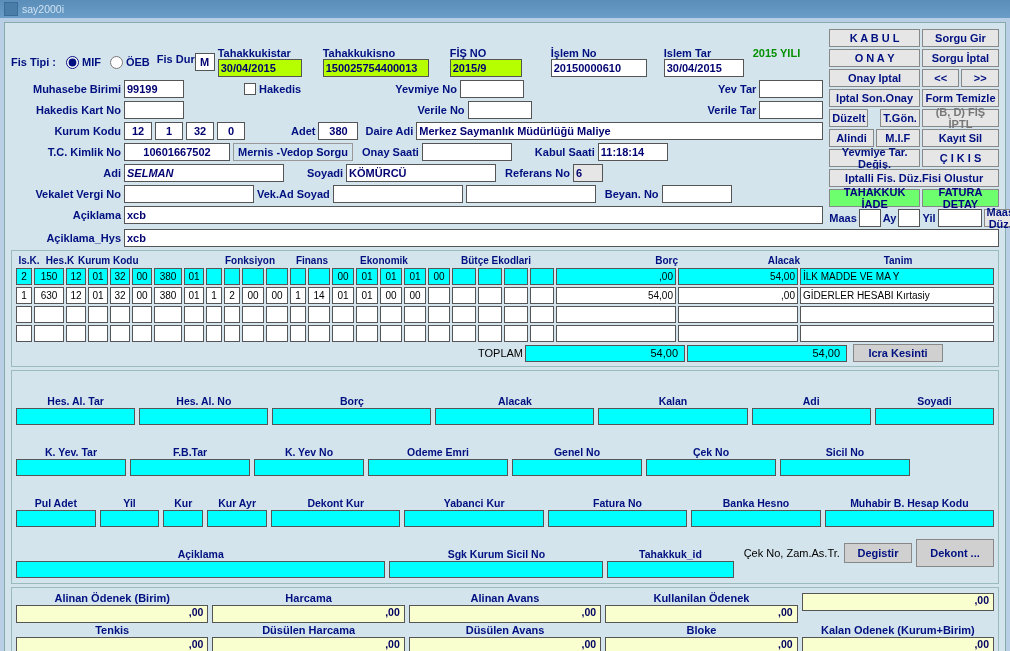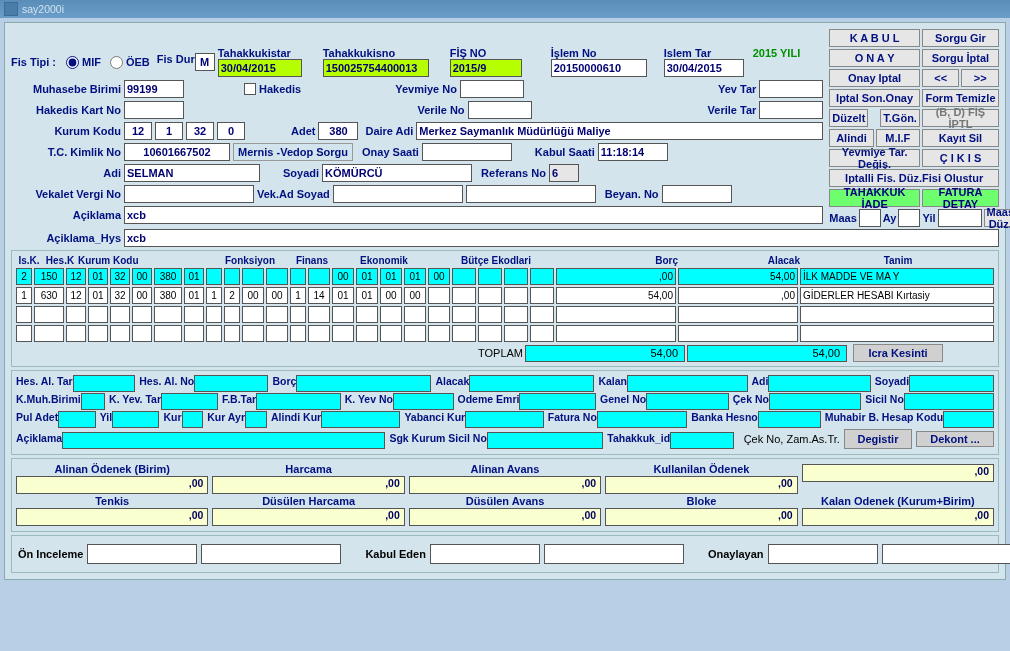--- a/index.html
+++ b/index.html
@@ -151,7 +151,7 @@
 
     <div class="row">
       <span class="lbl" style="width:110px">Adi</span>
-      <input class="inp" style="width: 136px;" value="SELMAN">
+      <input class="inp" style="width: 160px; font-style: italic;" value="SELMAN">
       <span class="lbl" style="margin-left:20px">Soyadi</span>
       <input class="inp" style="width: 150px;" value="KÖMÜRCÜ">
       <span class="lbl" style="margin-left:6px">Referans No</span>

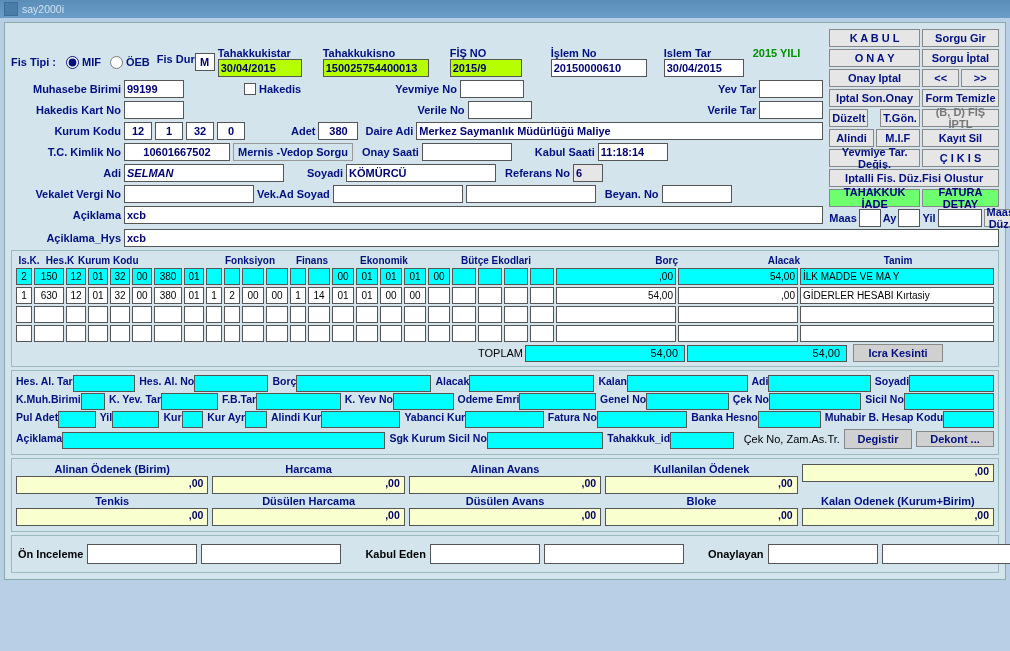--- a/index.html
+++ b/index.html
@@ -37,7 +37,7 @@
 
 .detpanel { border: 1px solid #9bb; background: #d4e4ec; padding: 4px; margin-top: 3px; }
 .drow { display: flex; gap: 4px; margin-bottom: 1px; }
-.dcol { display: flex; flex-direction: row; align-items: flex-start; }
+.dcol { display: flex; flex-direction: column; align-items: center; margin-top: 20px; }
 .dcol .dlbl { color: #001080; font-weight: bold; font-size: 10.5px; margin-bottom: 1px; white-space: nowrap; }
 .dcol .dinp { height: 17px; border: 1px solid #555; background: #00ffff; width: 100%; }
 

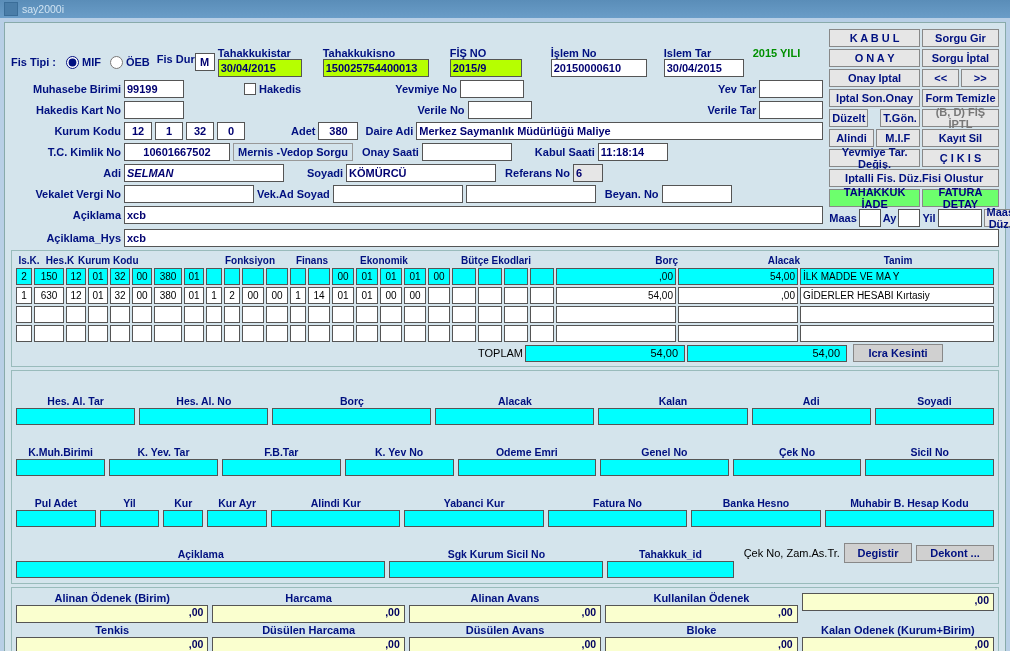--- a/index.html
+++ b/index.html
@@ -388,10 +388,6 @@
           </div>
         </div>
   <div class="drow" id="det-r2">
-          <div class="dcol" style="width: 90px;">
-            <div class="dlbl">K.Muh.Birimi</div>
-            <div class="dinp"></div>
-          </div>
           <div class="dcol" style="width: 110px;">
             <div class="dlbl">K. Yev. Tar</div>
             <div class="dinp"></div>

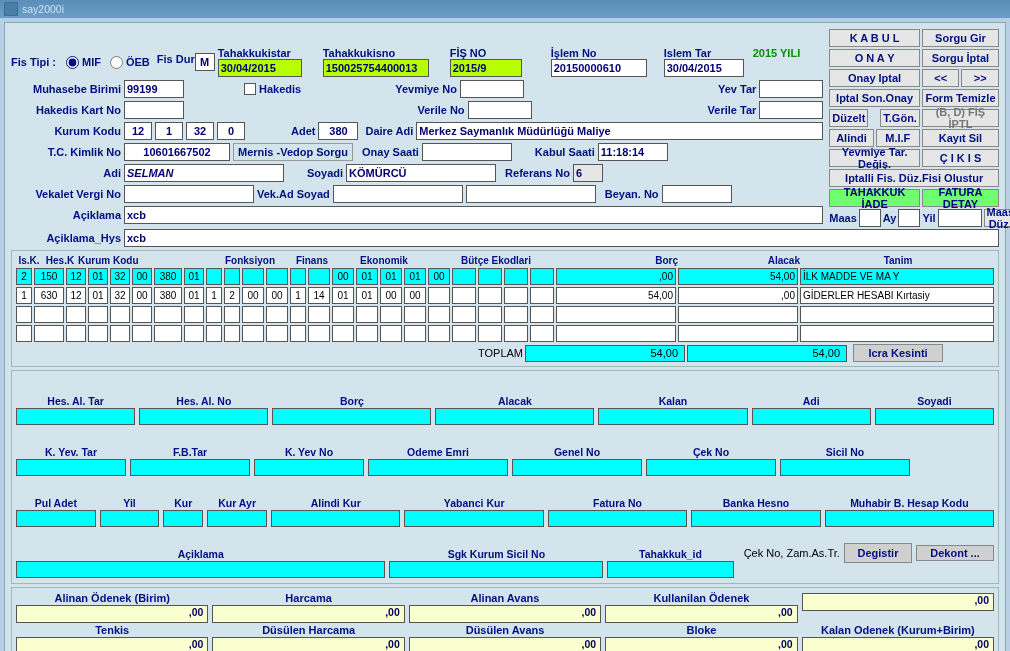--- a/index.html
+++ b/index.html
@@ -435,7 +435,7 @@
             <div class="dinp"></div>
           </div>
           <div class="dcol" style="width: 130px;">
-            <div class="dlbl">Alindi Kur</div>
+            <div class="dlbl">Dekont Kur</div>
             <div class="dinp"></div>
           </div>
           <div class="dcol" style="width: 140px;">

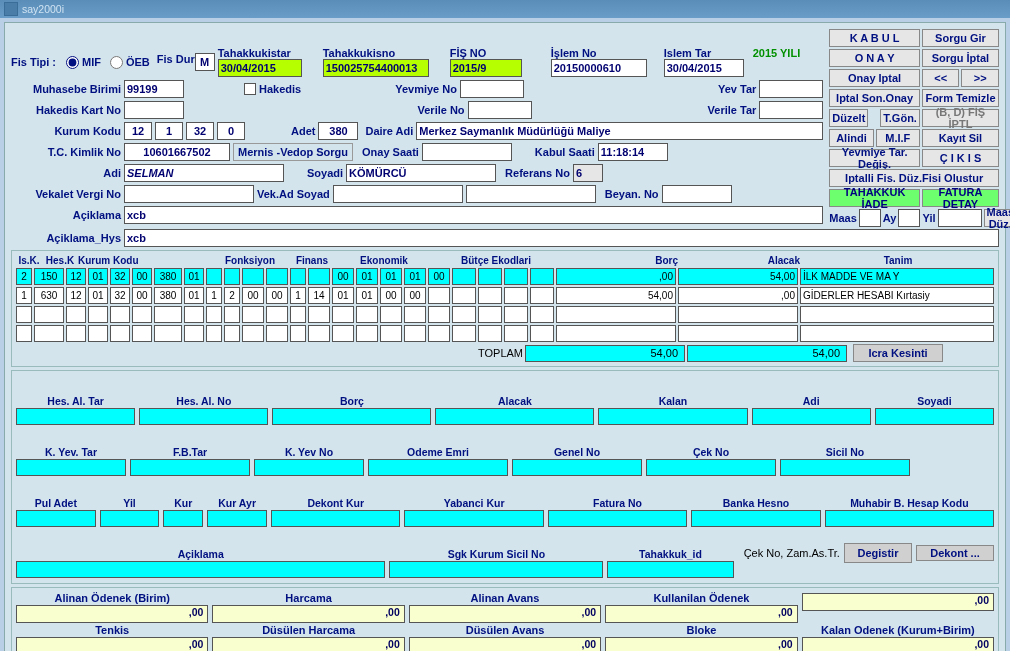--- a/index.html
+++ b/index.html
@@ -470,7 +470,7 @@
           </div>
           <span class="lbl black" style="font-weight: normal; margin-left: 6px; align-self: center;">Çek No, Zam.As.Tr.</span>
           <button class="btn gray2" style="width: 70px; height: 20px; align-self: center;">Degistir</button>
-          <button class="btn gray2" style="width: 80px; height: 16px; align-self: center;">Dekont ...</button>
+          <button class="btn gray2" style="width: 80px; height: 28px; align-self: center;">Dekont ...</button>
         </div>
 </div>
 

